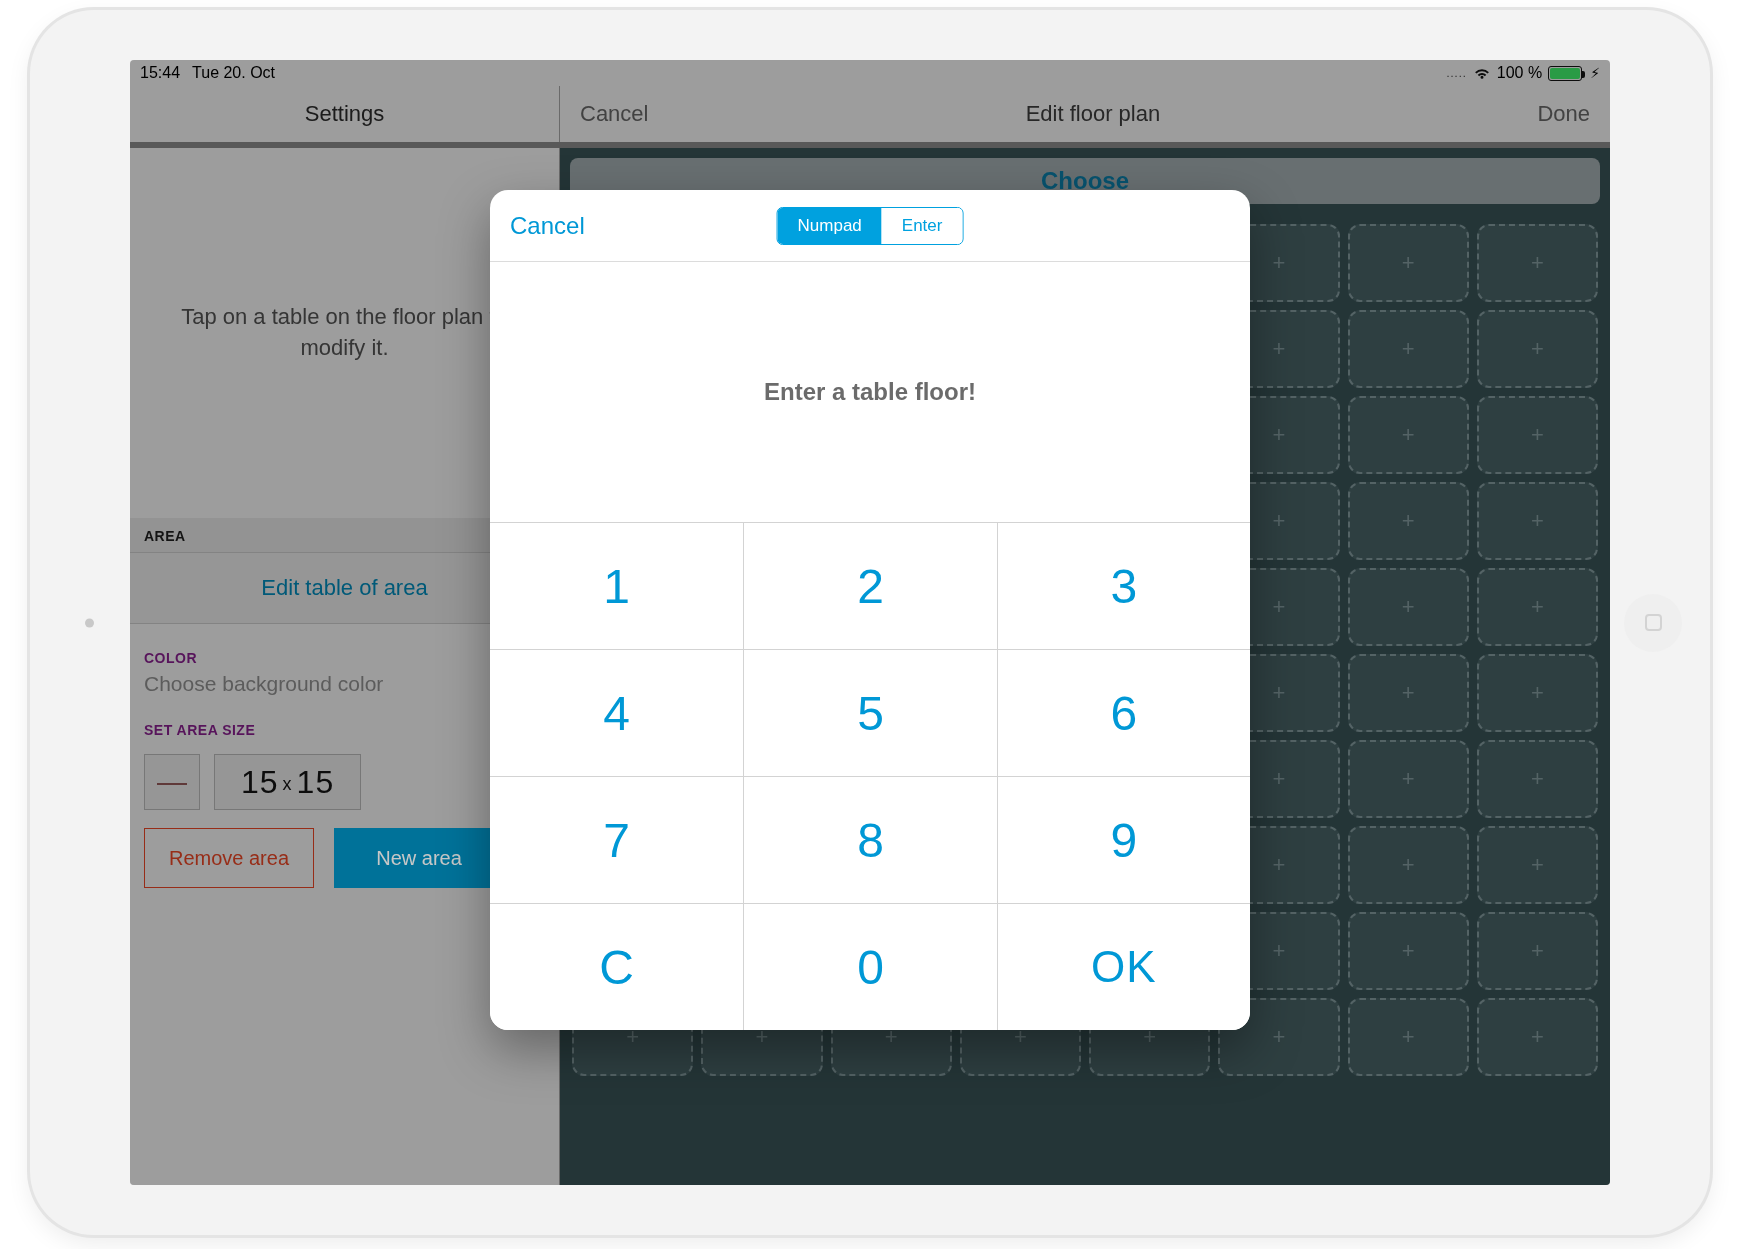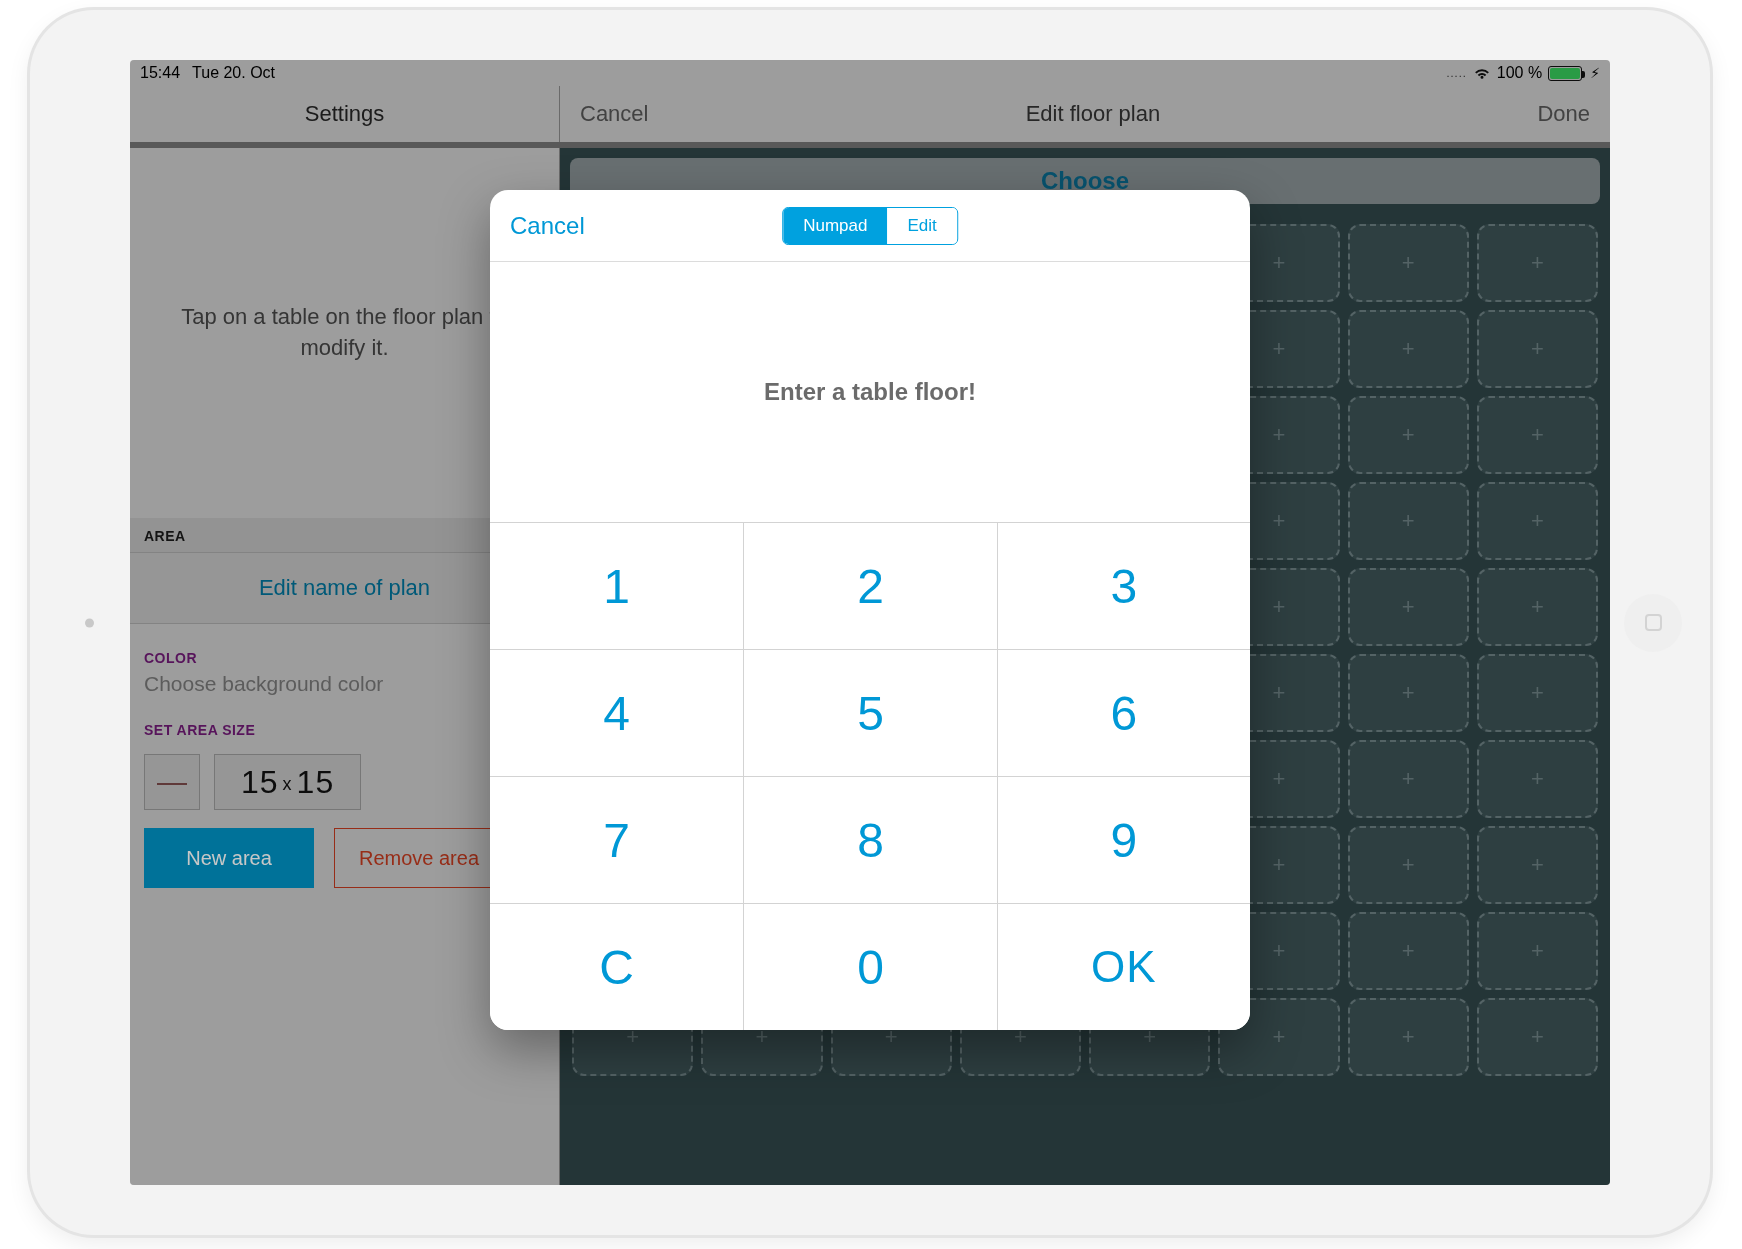--- a/index.html
+++ b/index.html
@@ -480,7 +480,7 @@
           <span class="cancel">Cancel</span>
           <div class="segmented">
             <div class="seg active">Numpad</div>
-            <div class="seg inactive">Edit</div>
+            <div class="seg inactive">Enter</div>
           </div>
         </div>
         <div class="modal-prompt">Enter a table floor!</div>

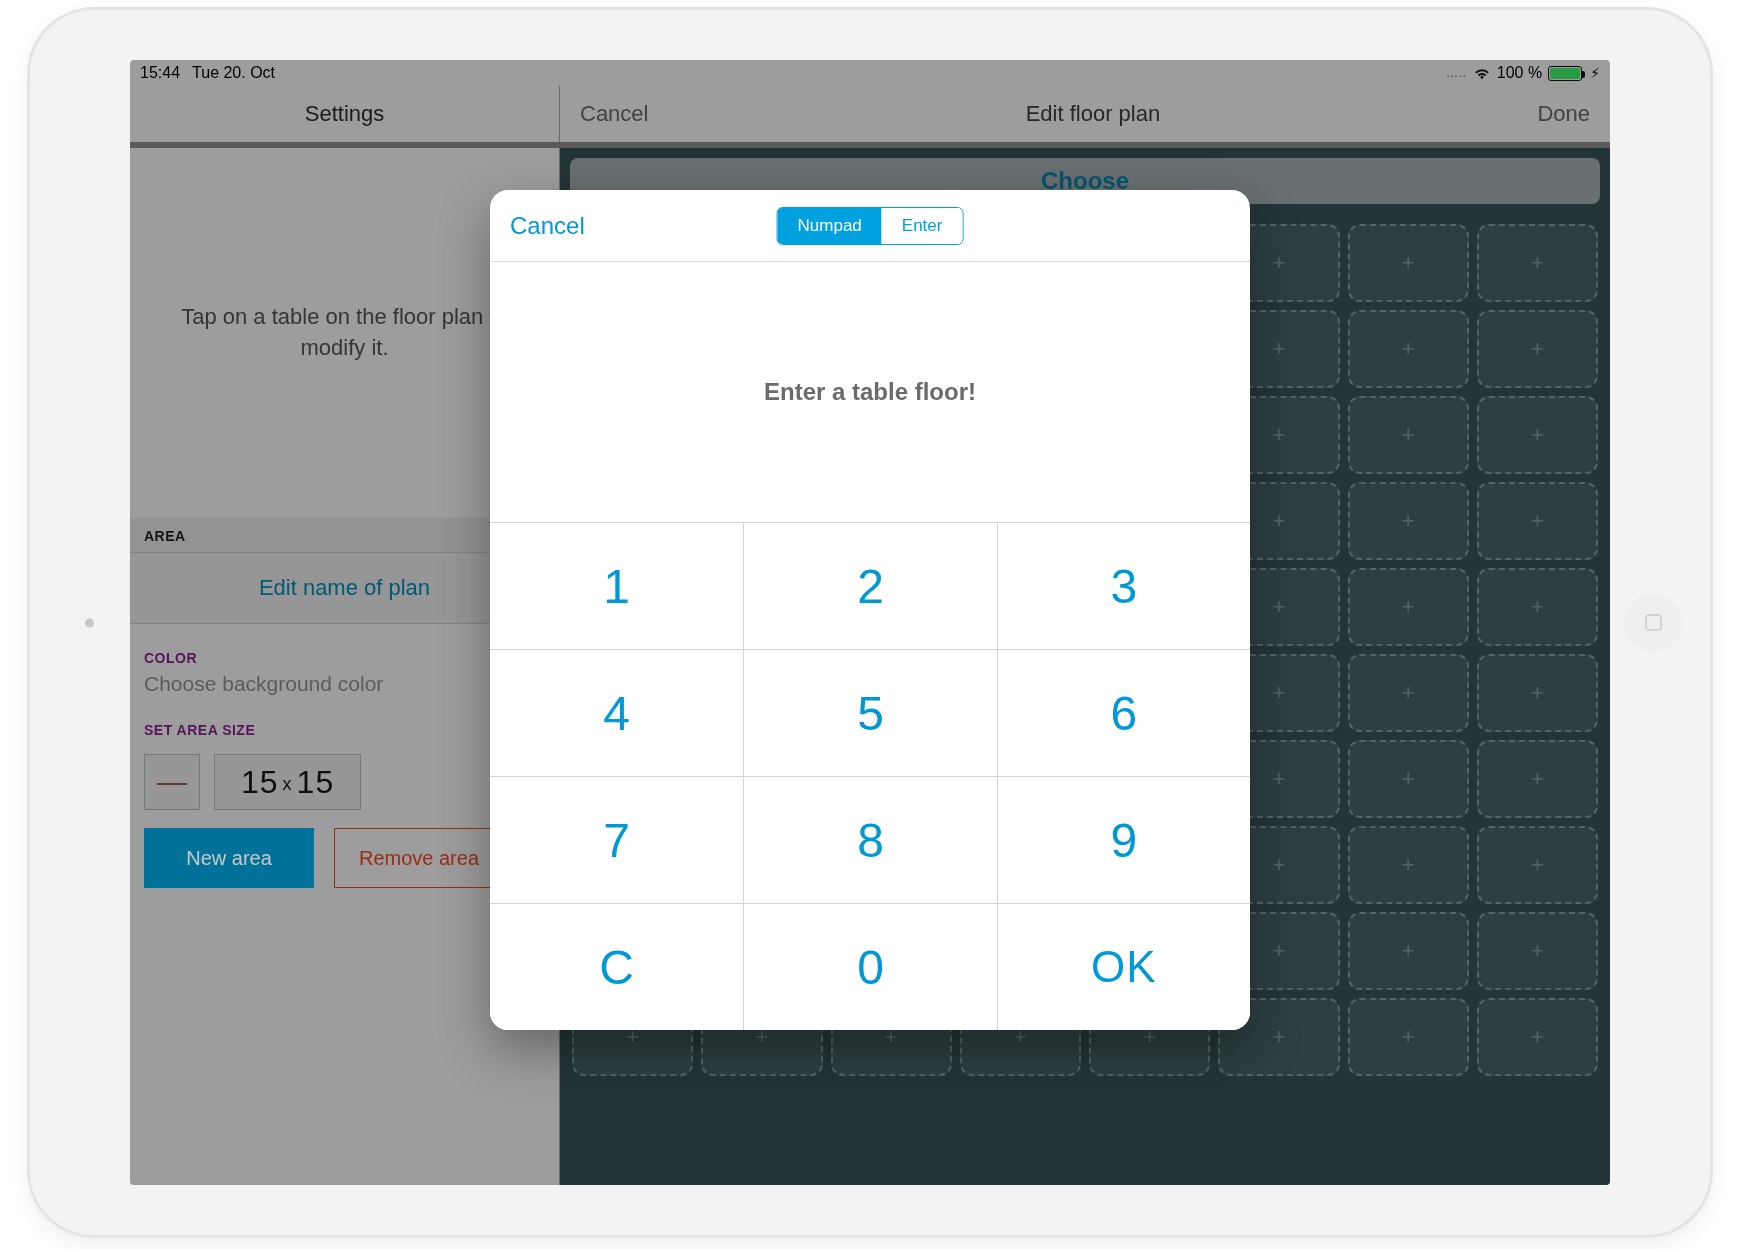--- a/index.html
+++ b/index.html
@@ -363,7 +363,7 @@
           <div class="instruction">Tap on a table on the floor plan to modify it.</div>
 
           <div class="section-label">AREA</div>
-          <div class="row-btn">Edit name of plan</div>
+          <div class="row-btn">Edit table of area</div>
 
           <div class="plain-label">COLOR</div>
           <div class="plain-desc">Choose background color</div>

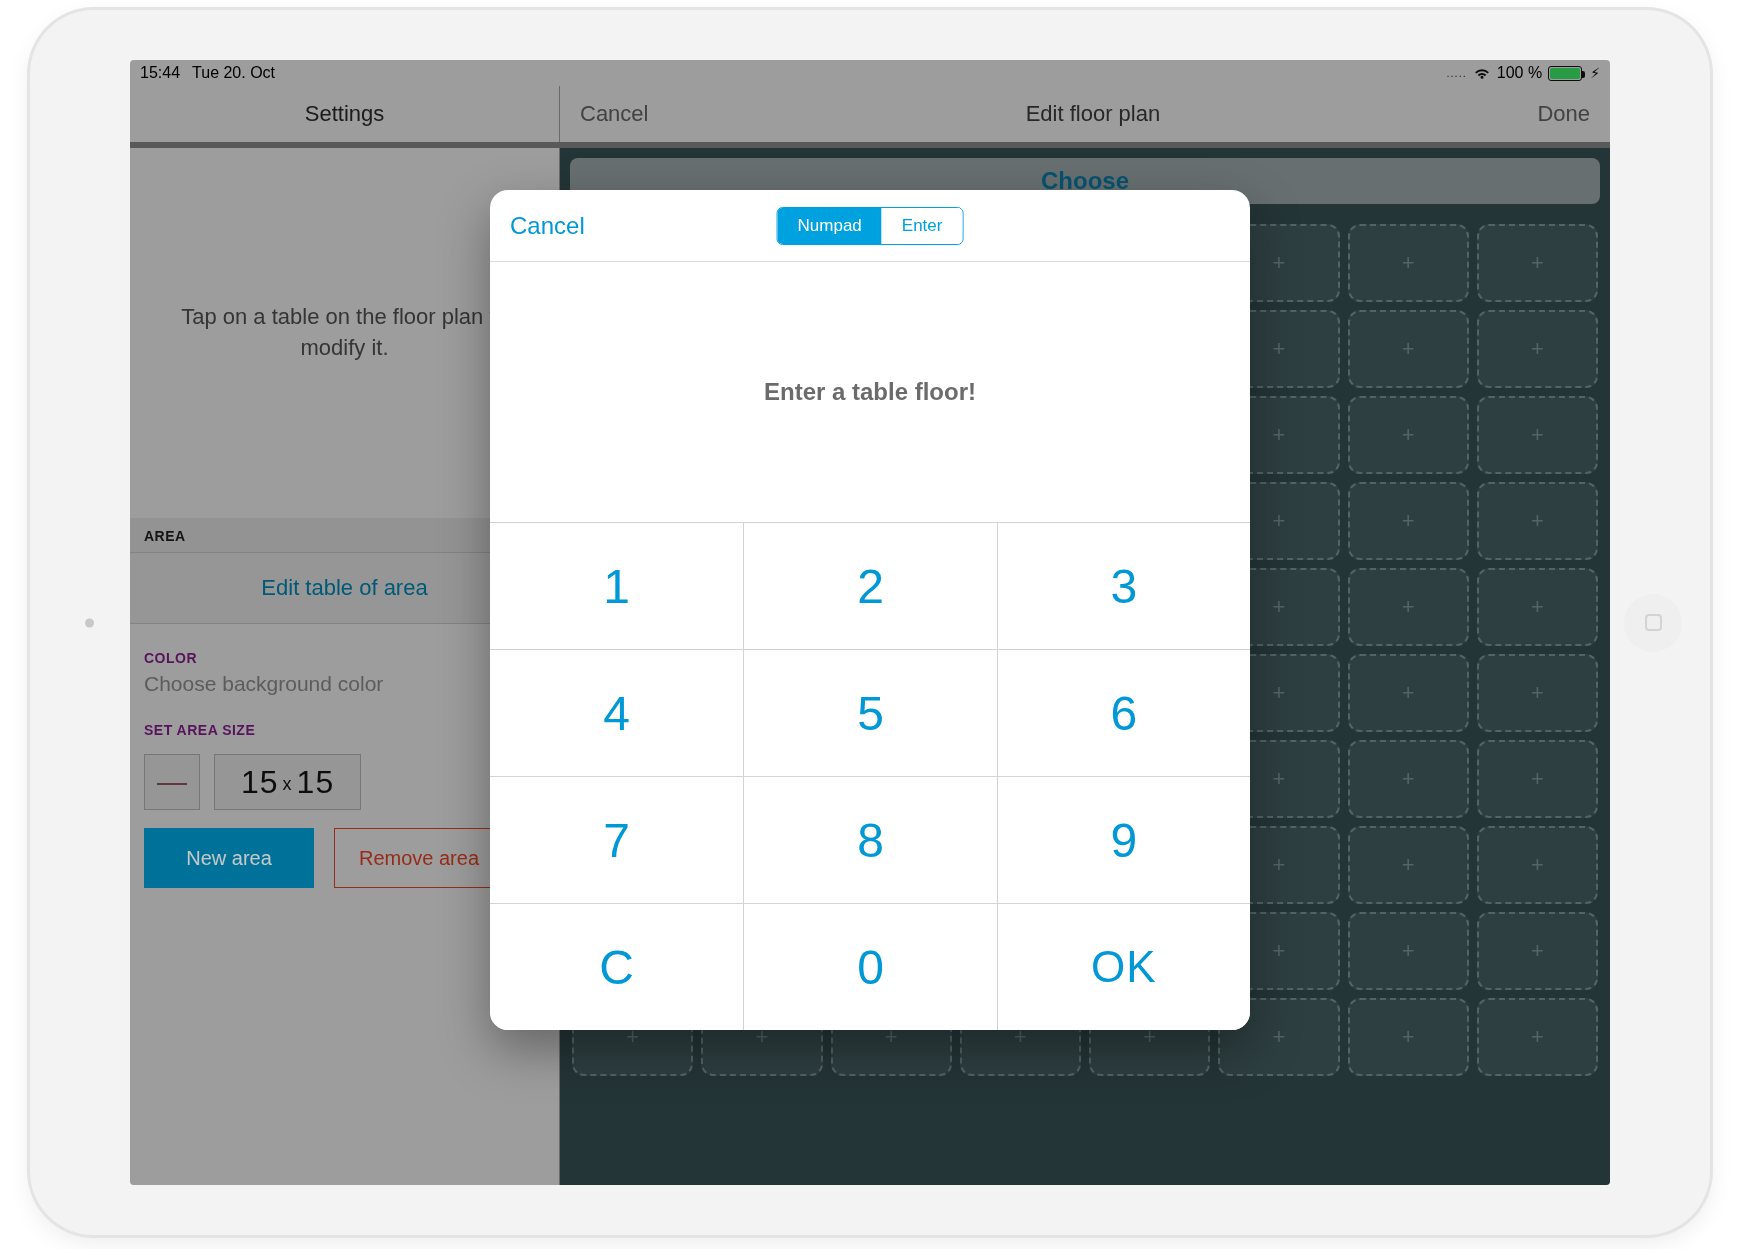--- a/index.html
+++ b/index.html
@@ -379,8 +379,8 @@
           </div>
 
           <div class="btn-row">
+            <div class="btn danger">Remove area</div>
             <div class="btn primary">New area</div>
-            <div class="btn danger">Remove area</div>
           </div>
         </div>
 

